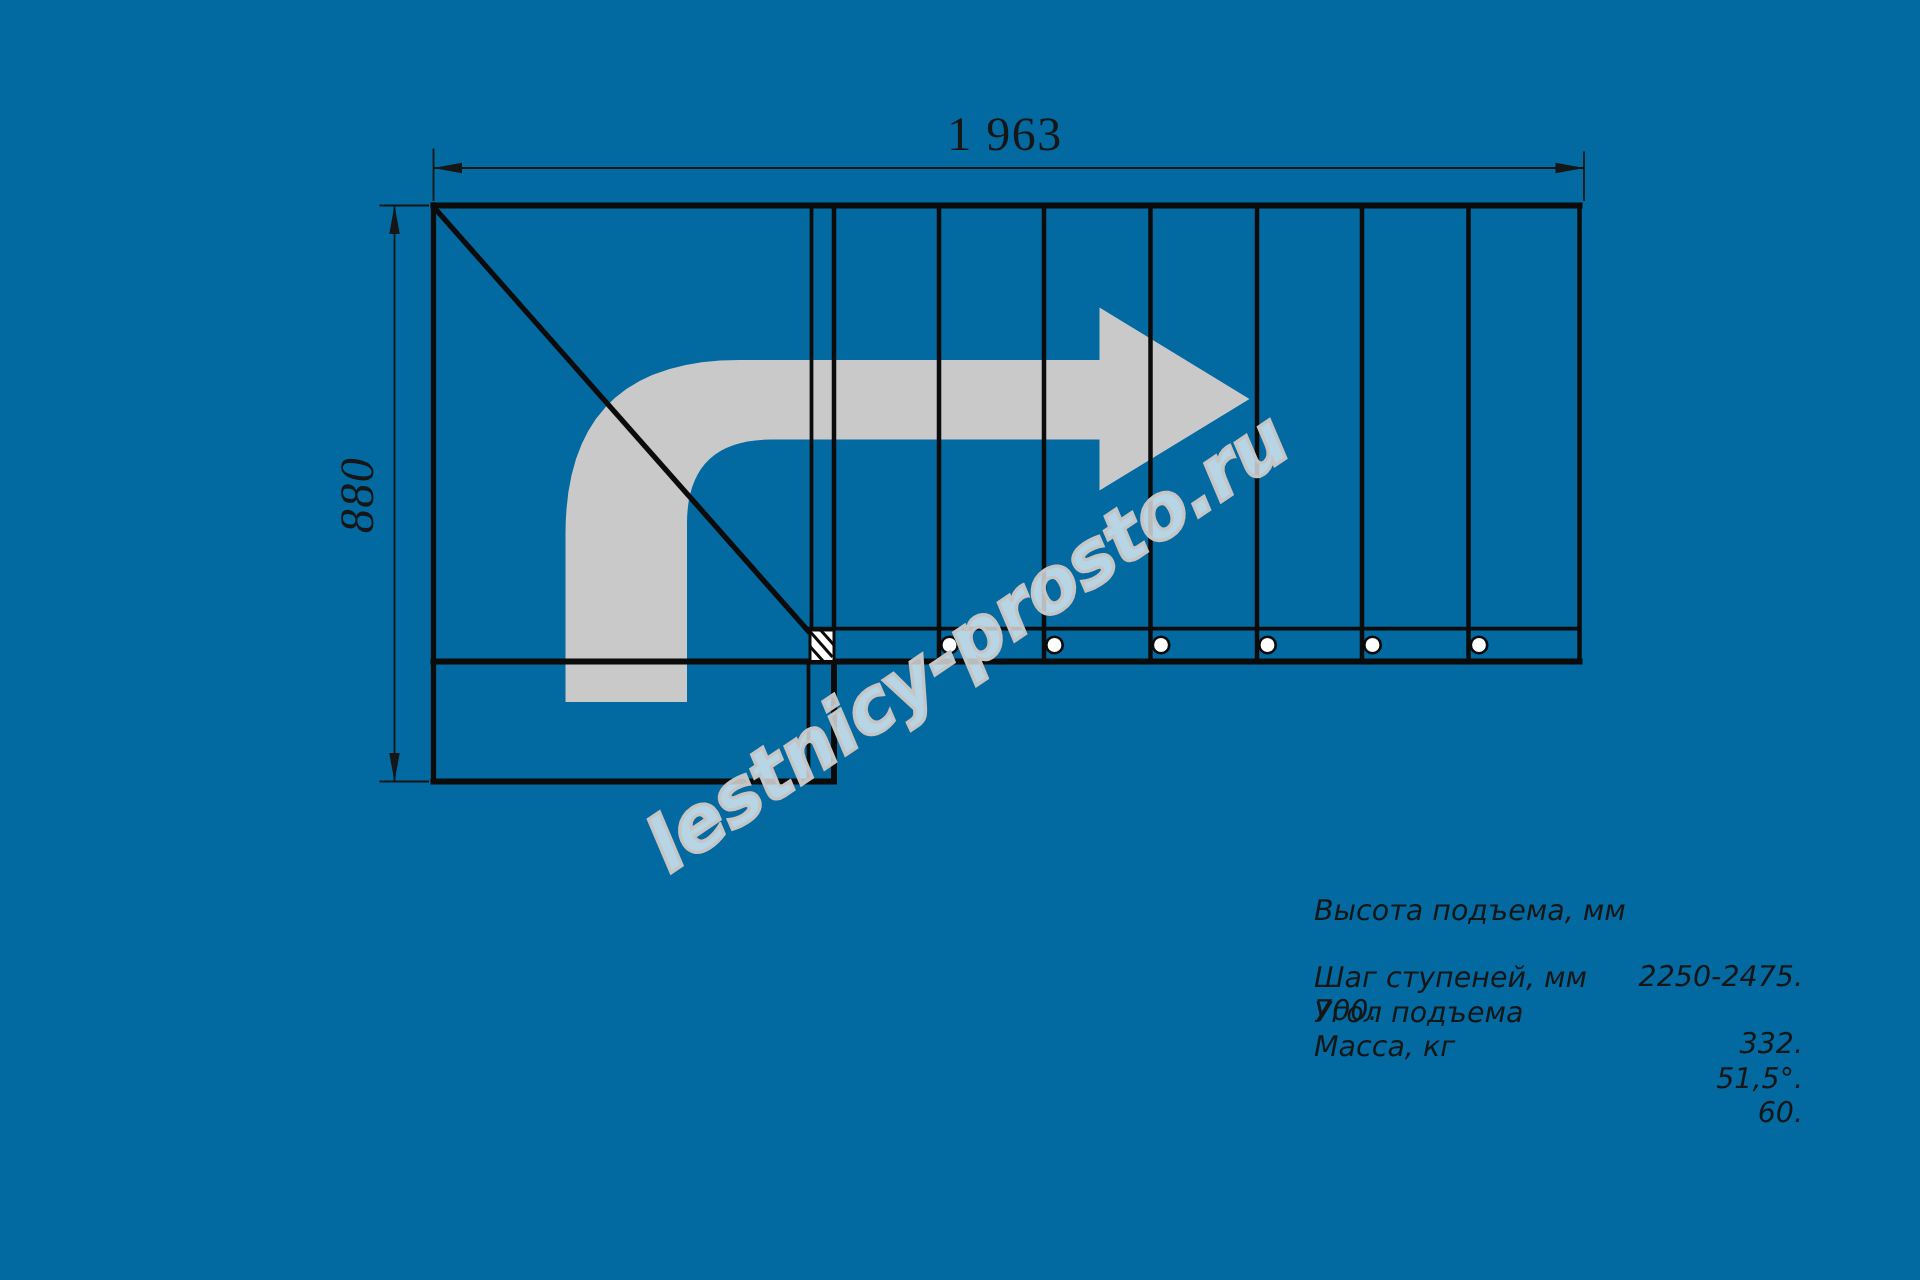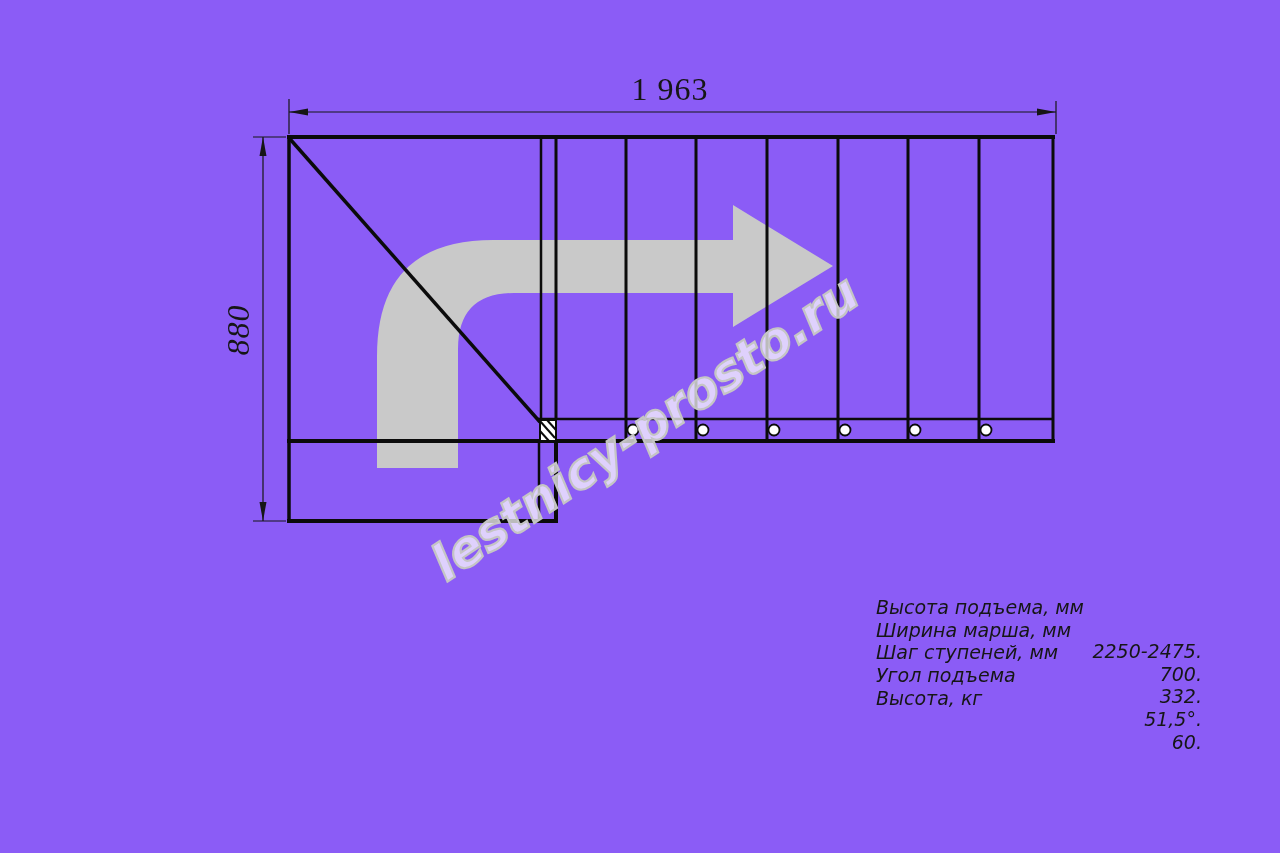--- a/index.html
+++ b/index.html
@@ -12,7 +12,7 @@
   }
   html,body{margin:0;padding:0;background:#e9e9e9;}
   .canvas{
-    position:relative;width:1280px;height:853px;background:#8b5cf6;
+    position:relative;width:1280px;height:853px;background:#0369a1;
     overflow:hidden;font-family:"Liberation Sans",sans-serif;
   }
   .plan-svg{position:absolute;left:0;top:0;width:1280px;height:853px;}

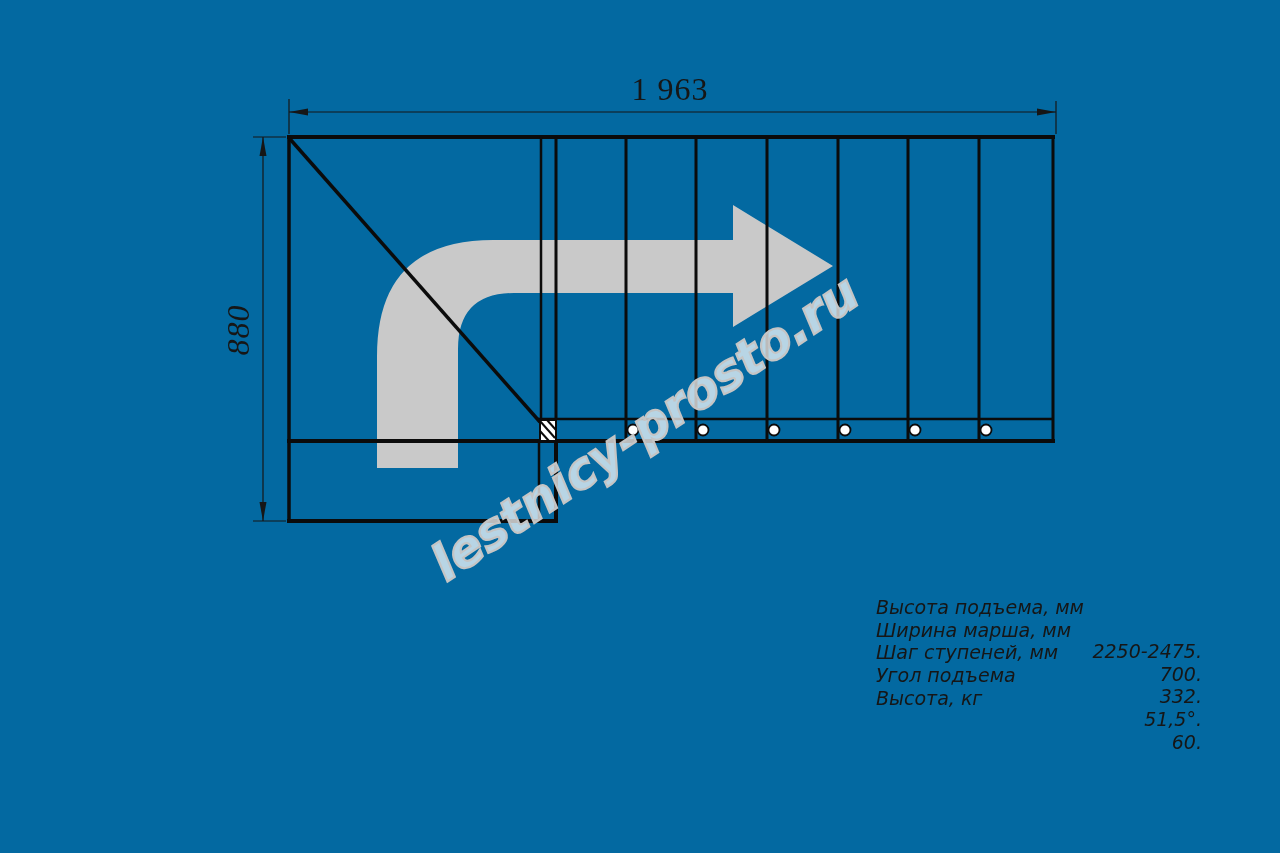--- a/index.html
+++ b/index.html
@@ -122,7 +122,6 @@
       <span class="spec-value">2250-2475.</span>
     </div>
     <div class="spec-row">
-      <span class="spec-label">Ширина марша, мм</span>
       <span class="spec-value">700.</span>
     </div>
     <div class="spec-row">

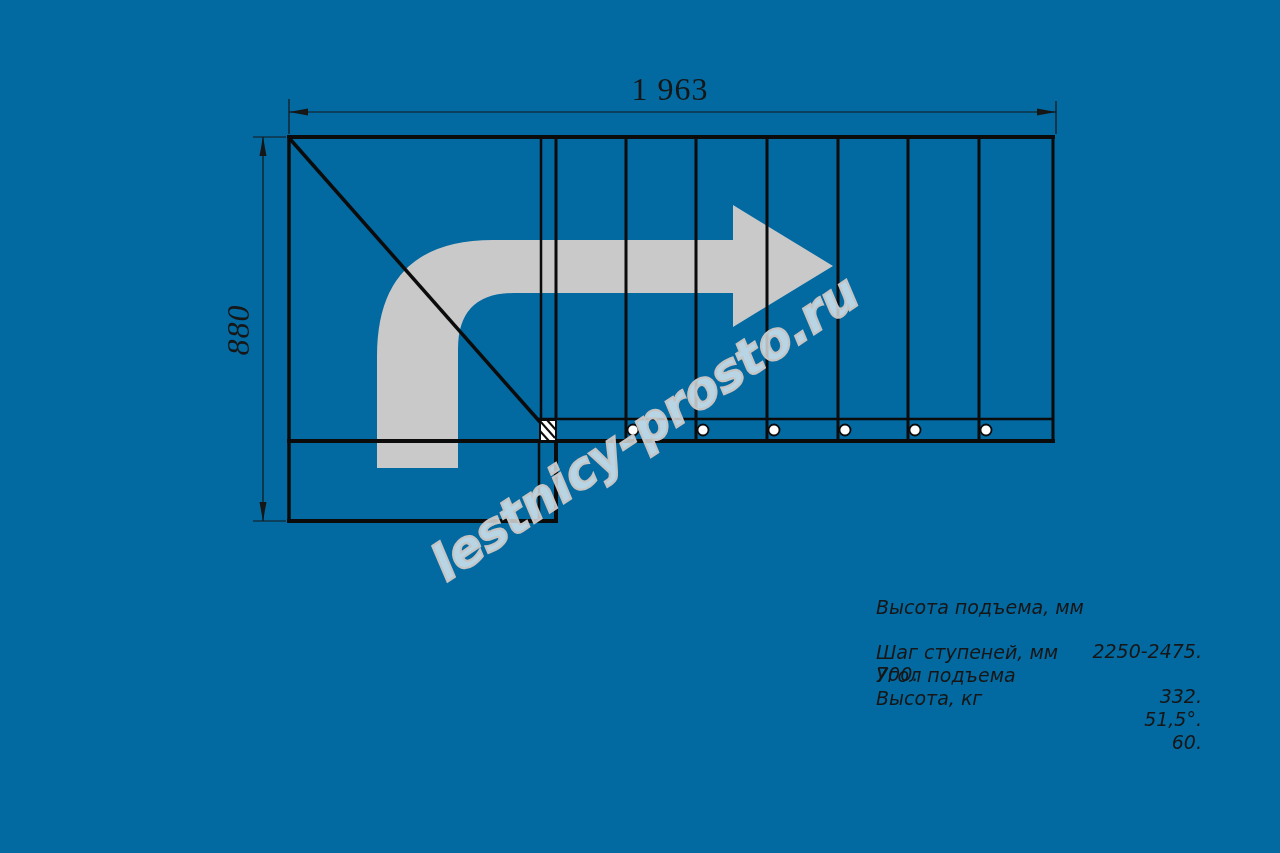--- a/index.html
+++ b/index.html
@@ -133,7 +133,7 @@
       <span class="spec-value">51,5°.</span>
     </div>
     <div class="spec-row">
-      <span class="spec-label">Высота, кг</span>
+      <span class="spec-label">Масса, кг</span>
       <span class="spec-value">60.</span>
     </div>
   </div>

